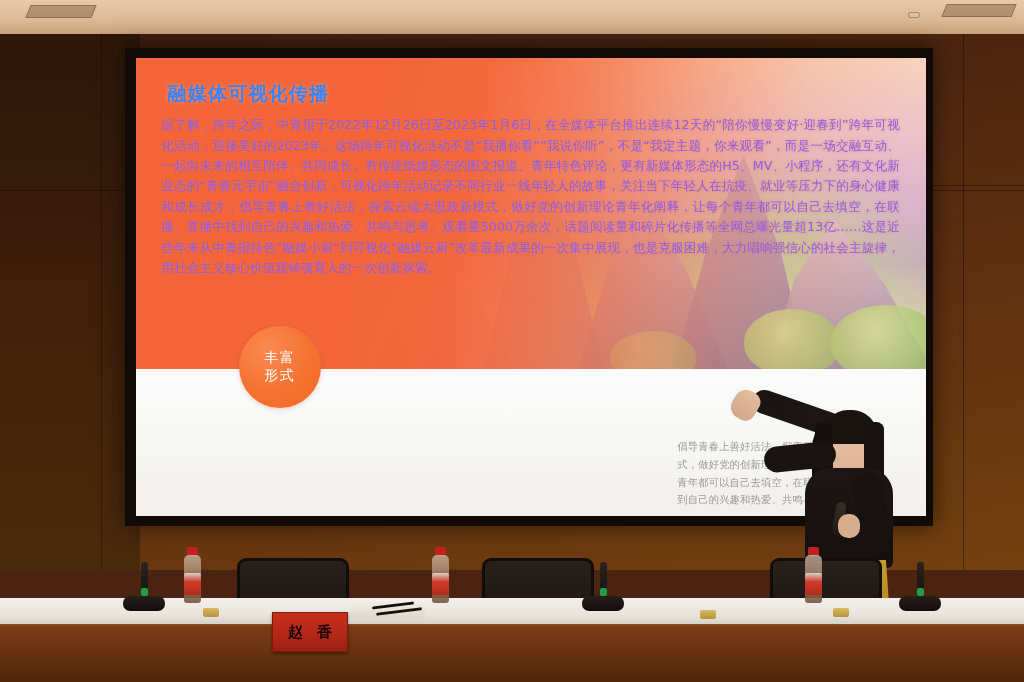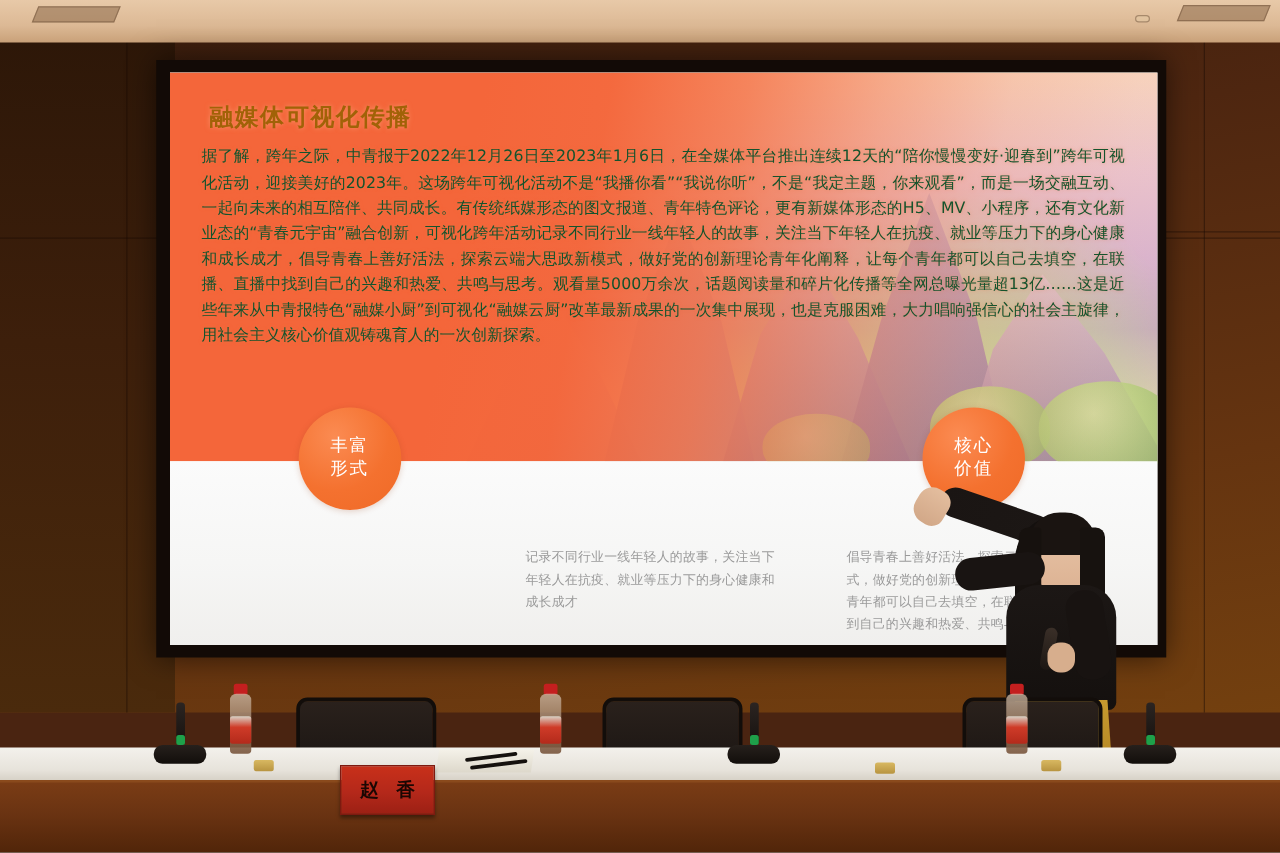--- a/index.html
+++ b/index.html
@@ -100,7 +100,7 @@
 
   .slide-title {
     position:absolute; left:4.0%; top:5.0%;
-    font-size:19px; font-weight:bold; color:#a16207;
+    font-size:19px; font-weight:bold; color:#3b82f6;
     letter-spacing:1.2px;
     text-shadow:0 0 4px rgba(255,170,130,0.65);
     font-family:"DejaVu Sans", sans-serif;

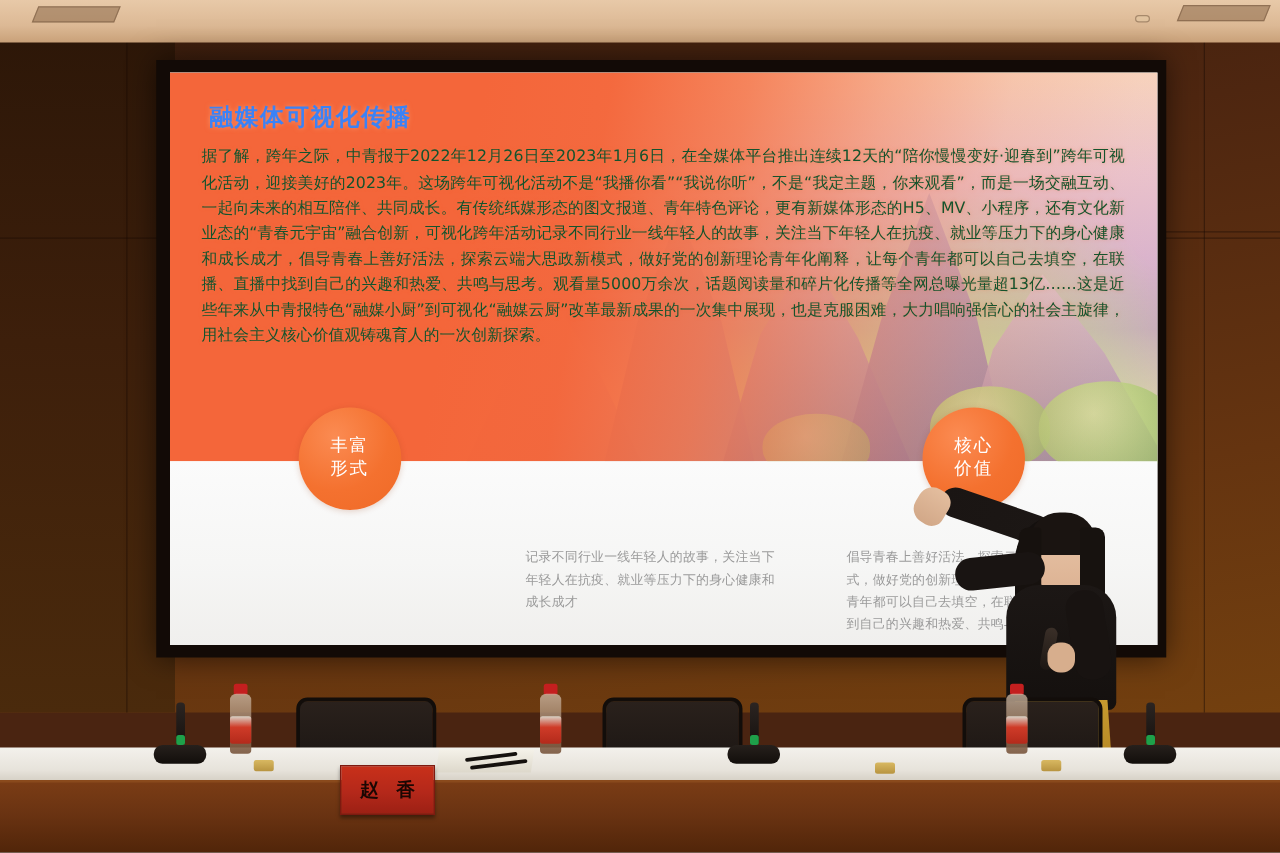--- a/index.html
+++ b/index.html
@@ -107,7 +107,7 @@
   }
   .slide-body {
     position:absolute; left:3.2%; top:12.5%; width:93.5%;
-    font-size:12.6px; line-height:1.62; color:#14532d;
+    font-size:12.6px; line-height:1.62; color:#8b5cf6;
     text-align:justify; letter-spacing:0.1px;
     text-shadow:0 0 3px rgba(240,120,70,0.55);
     font-family:"DejaVu Sans", sans-serif;

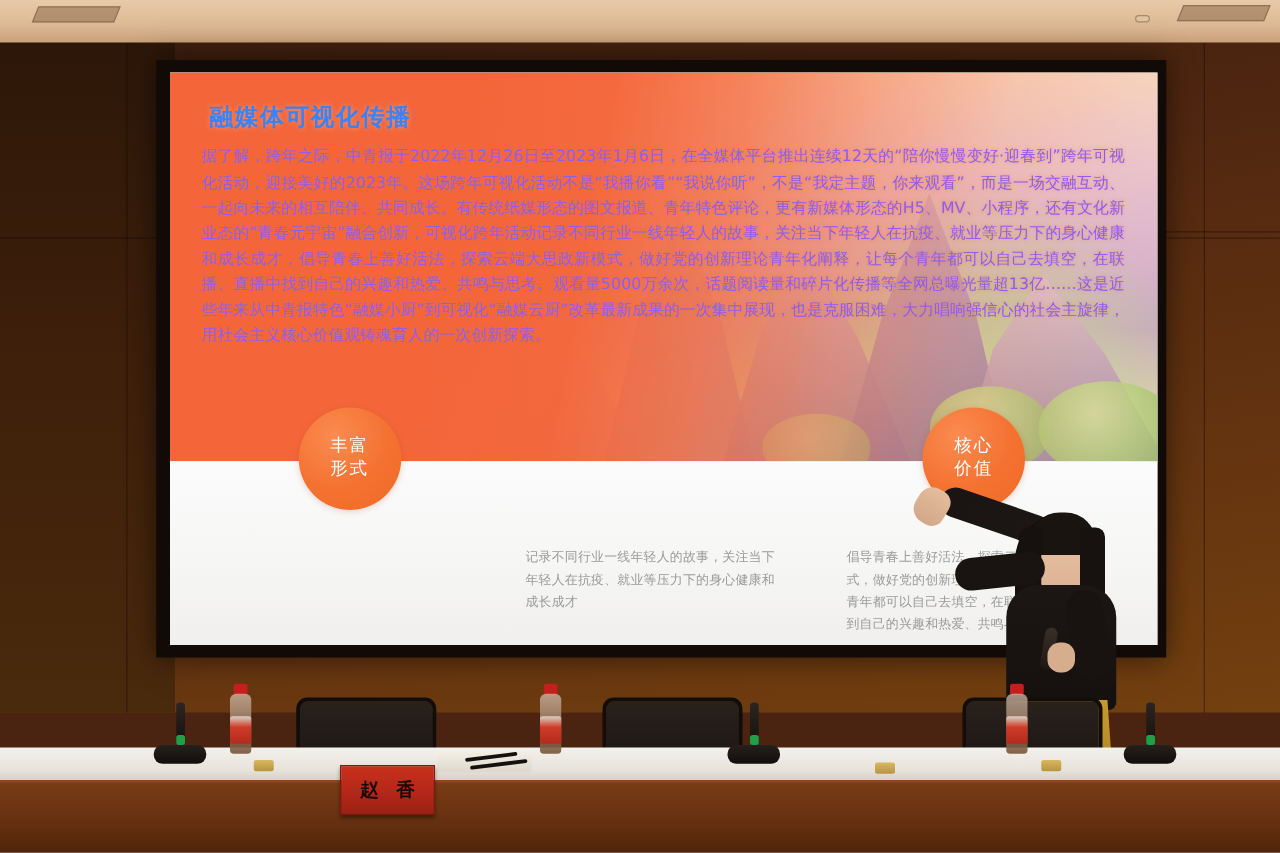--- a/index.html
+++ b/index.html
@@ -313,10 +313,6 @@
         <span>丰富</span>
         <span>形式</span>
       </div>
-      <div class="circle c3">
-        <span>核心</span>
-        <span>价值</span>
-      </div>
 
       <div class="col-text t2">记录不同行业一线年轻人的故事，关注当下年轻人在抗疫、就业等压力下的身心健康和成长成才</div>
       <div class="col-text t3">倡导青春上善好活法，探索云端大思政新模式，做好党的创新理论青年化阐释，让每个青年都可以自己去填空，在联播、直播中找到自己的兴趣和热爱、共鸣与思考</div>

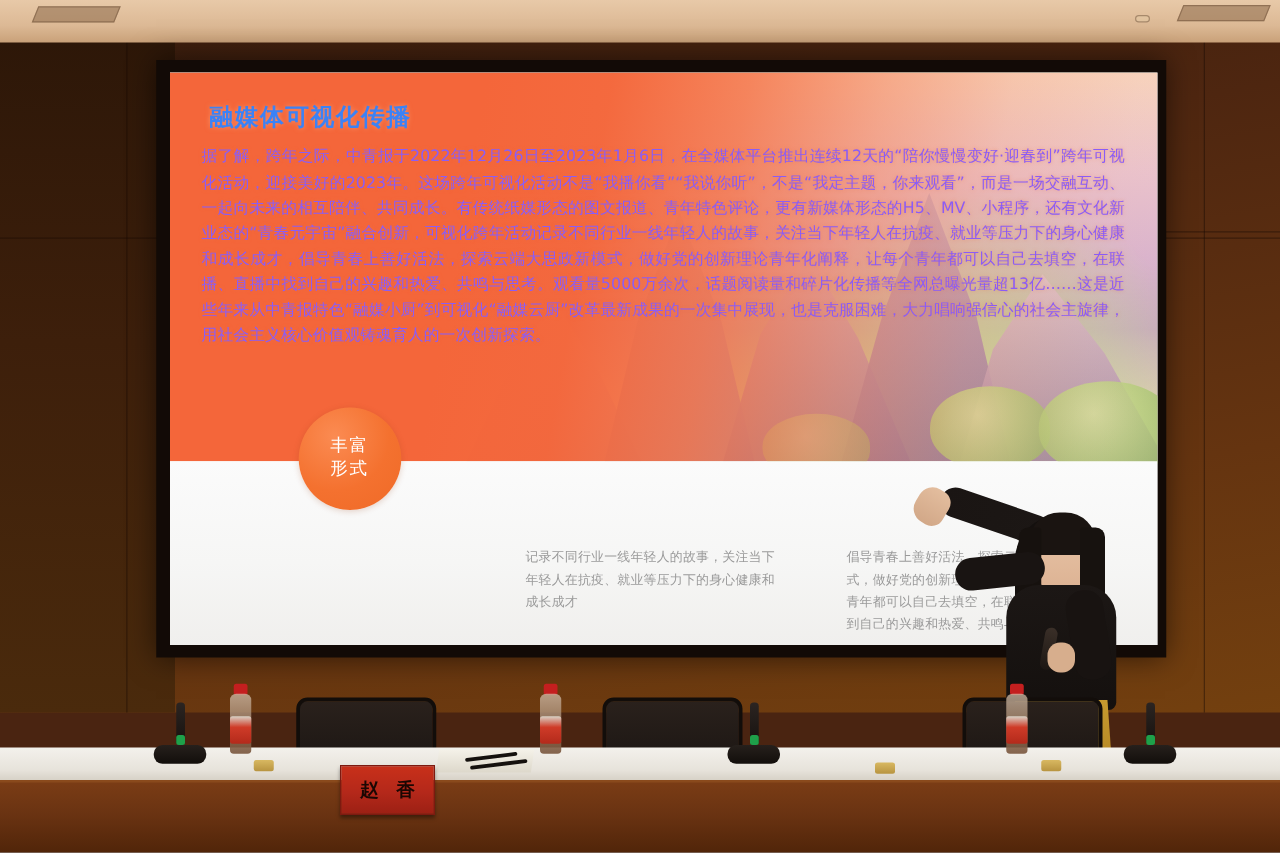--- a/index.html
+++ b/index.html
@@ -314,7 +314,6 @@
         <span>形式</span>
       </div>
 
-      <div class="col-text t2">记录不同行业一线年轻人的故事，关注当下年轻人在抗疫、就业等压力下的身心健康和成长成才</div>
       <div class="col-text t3">倡导青春上善好活法，探索云端大思政新模式，做好党的创新理论青年化阐释，让每个青年都可以自己去填空，在联播、直播中找到自己的兴趣和热爱、共鸣与思考</div>
 
     </div>

